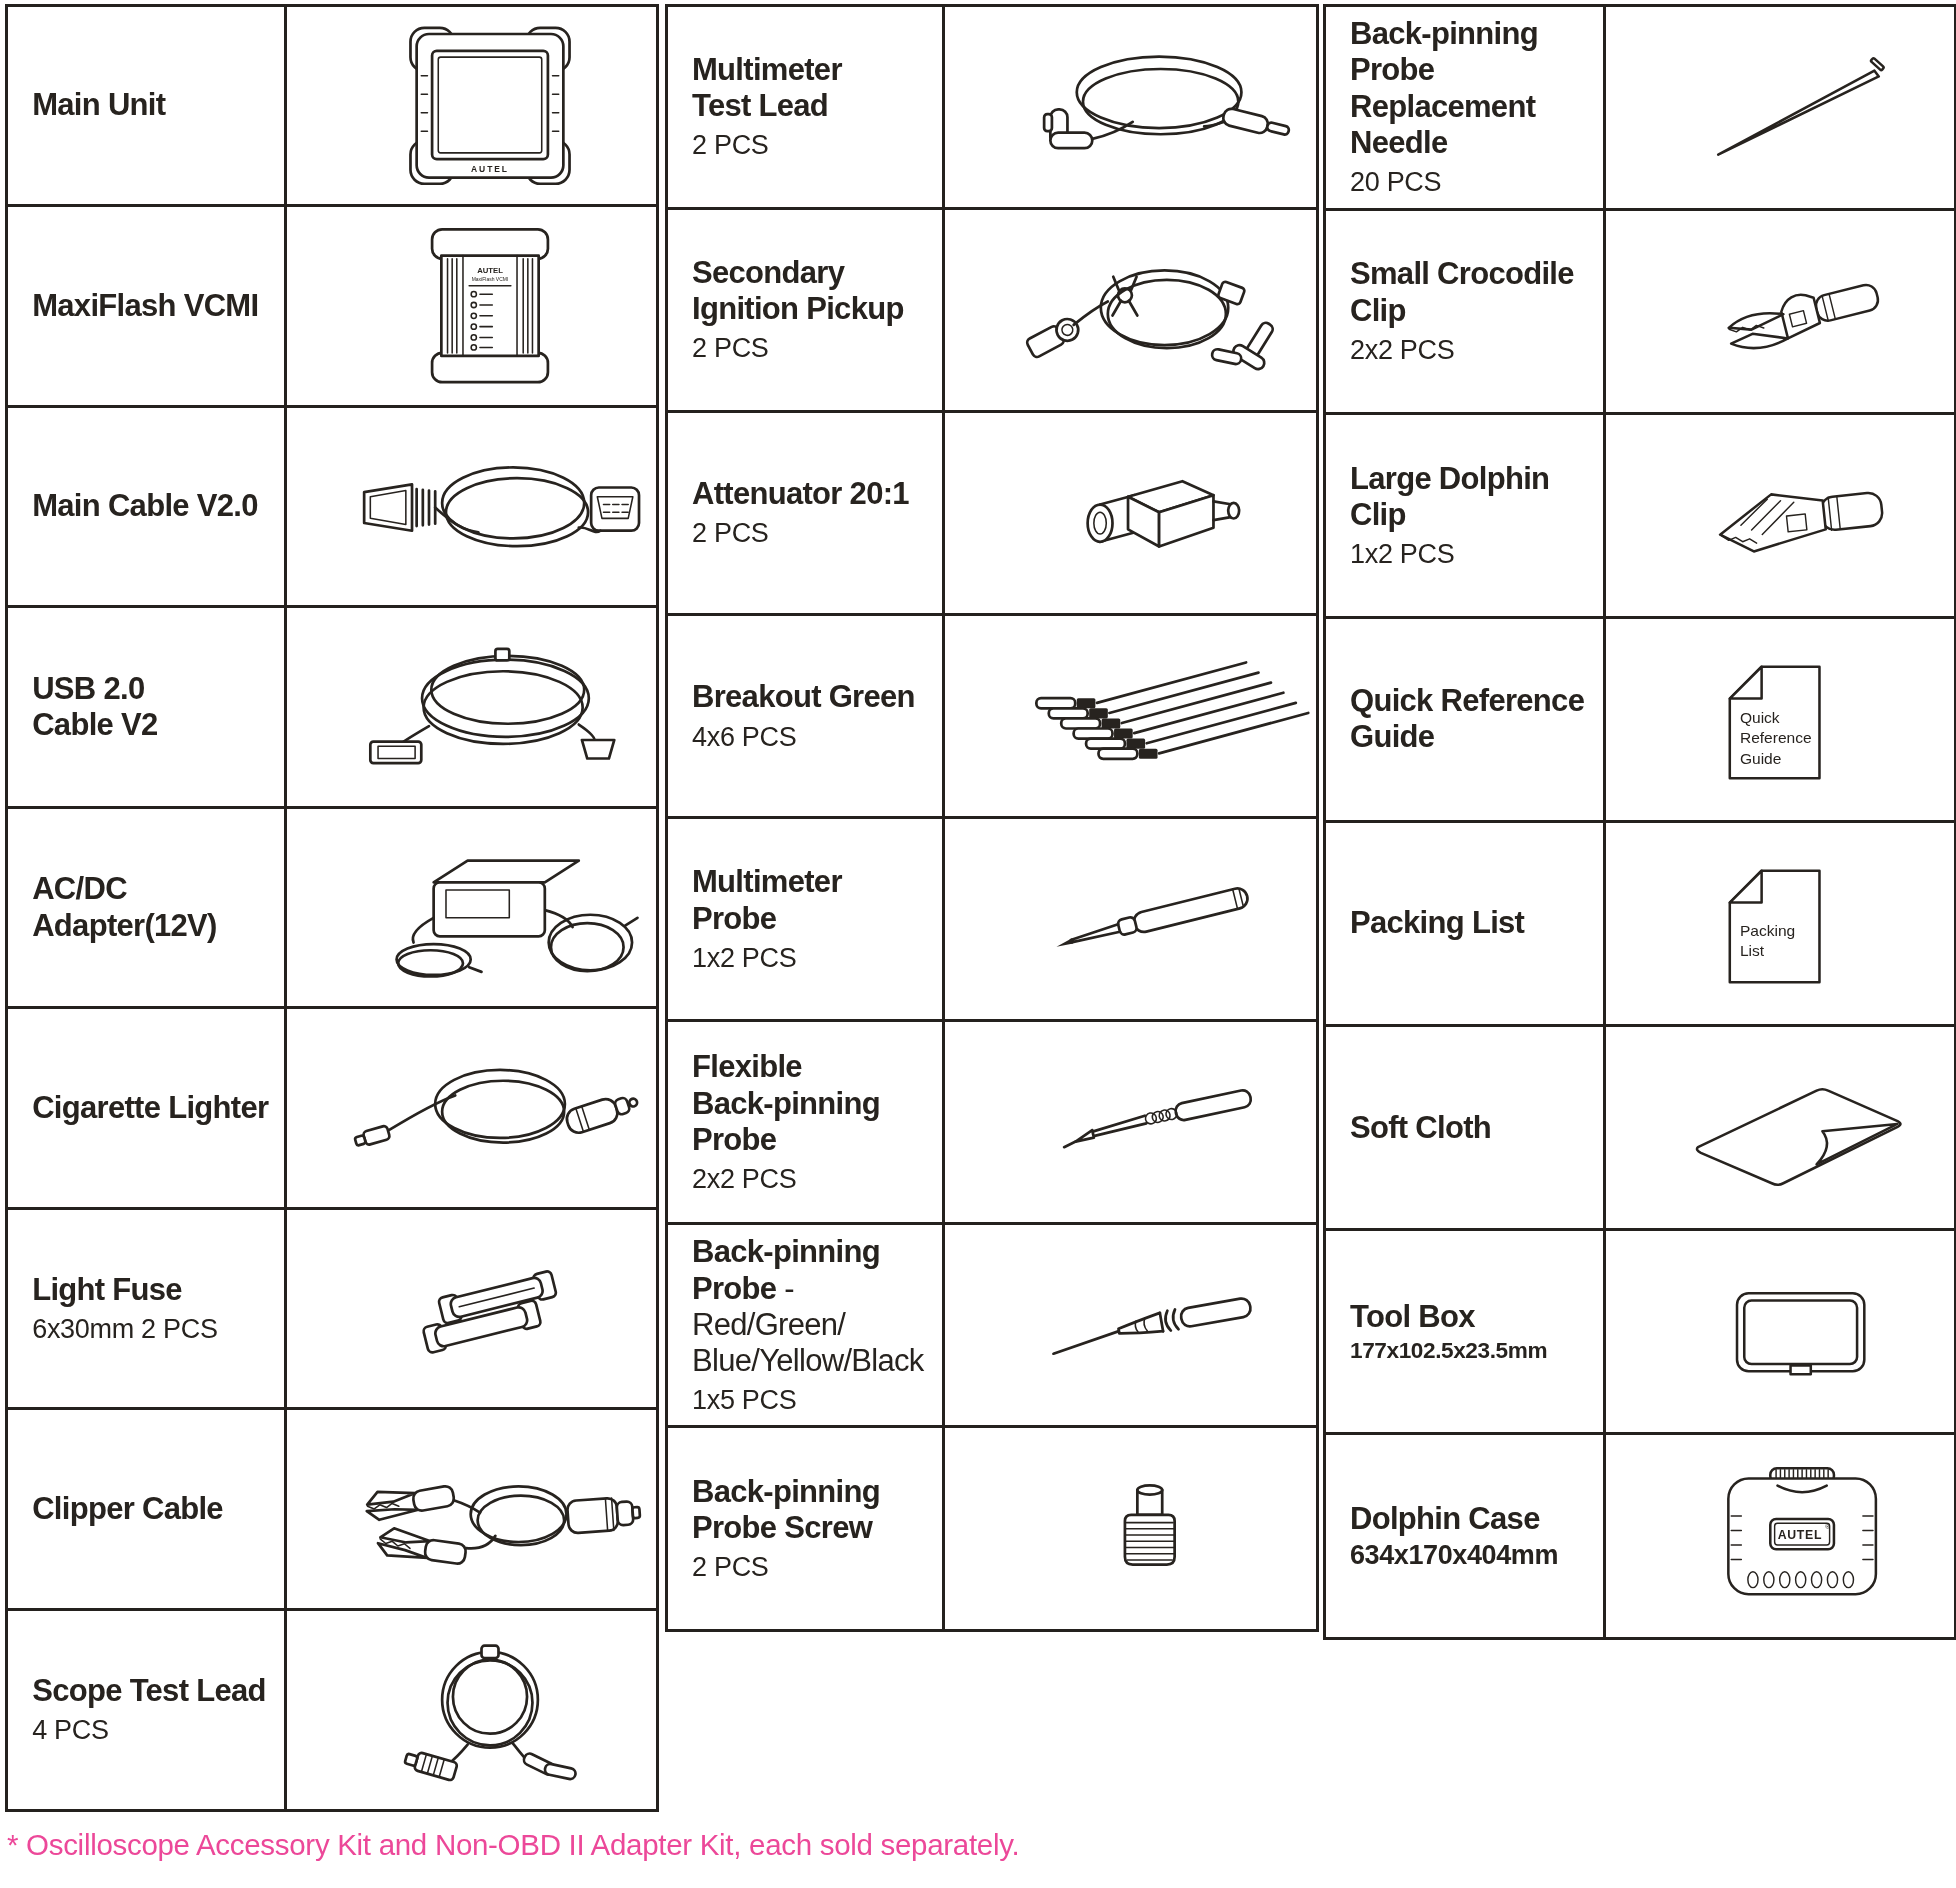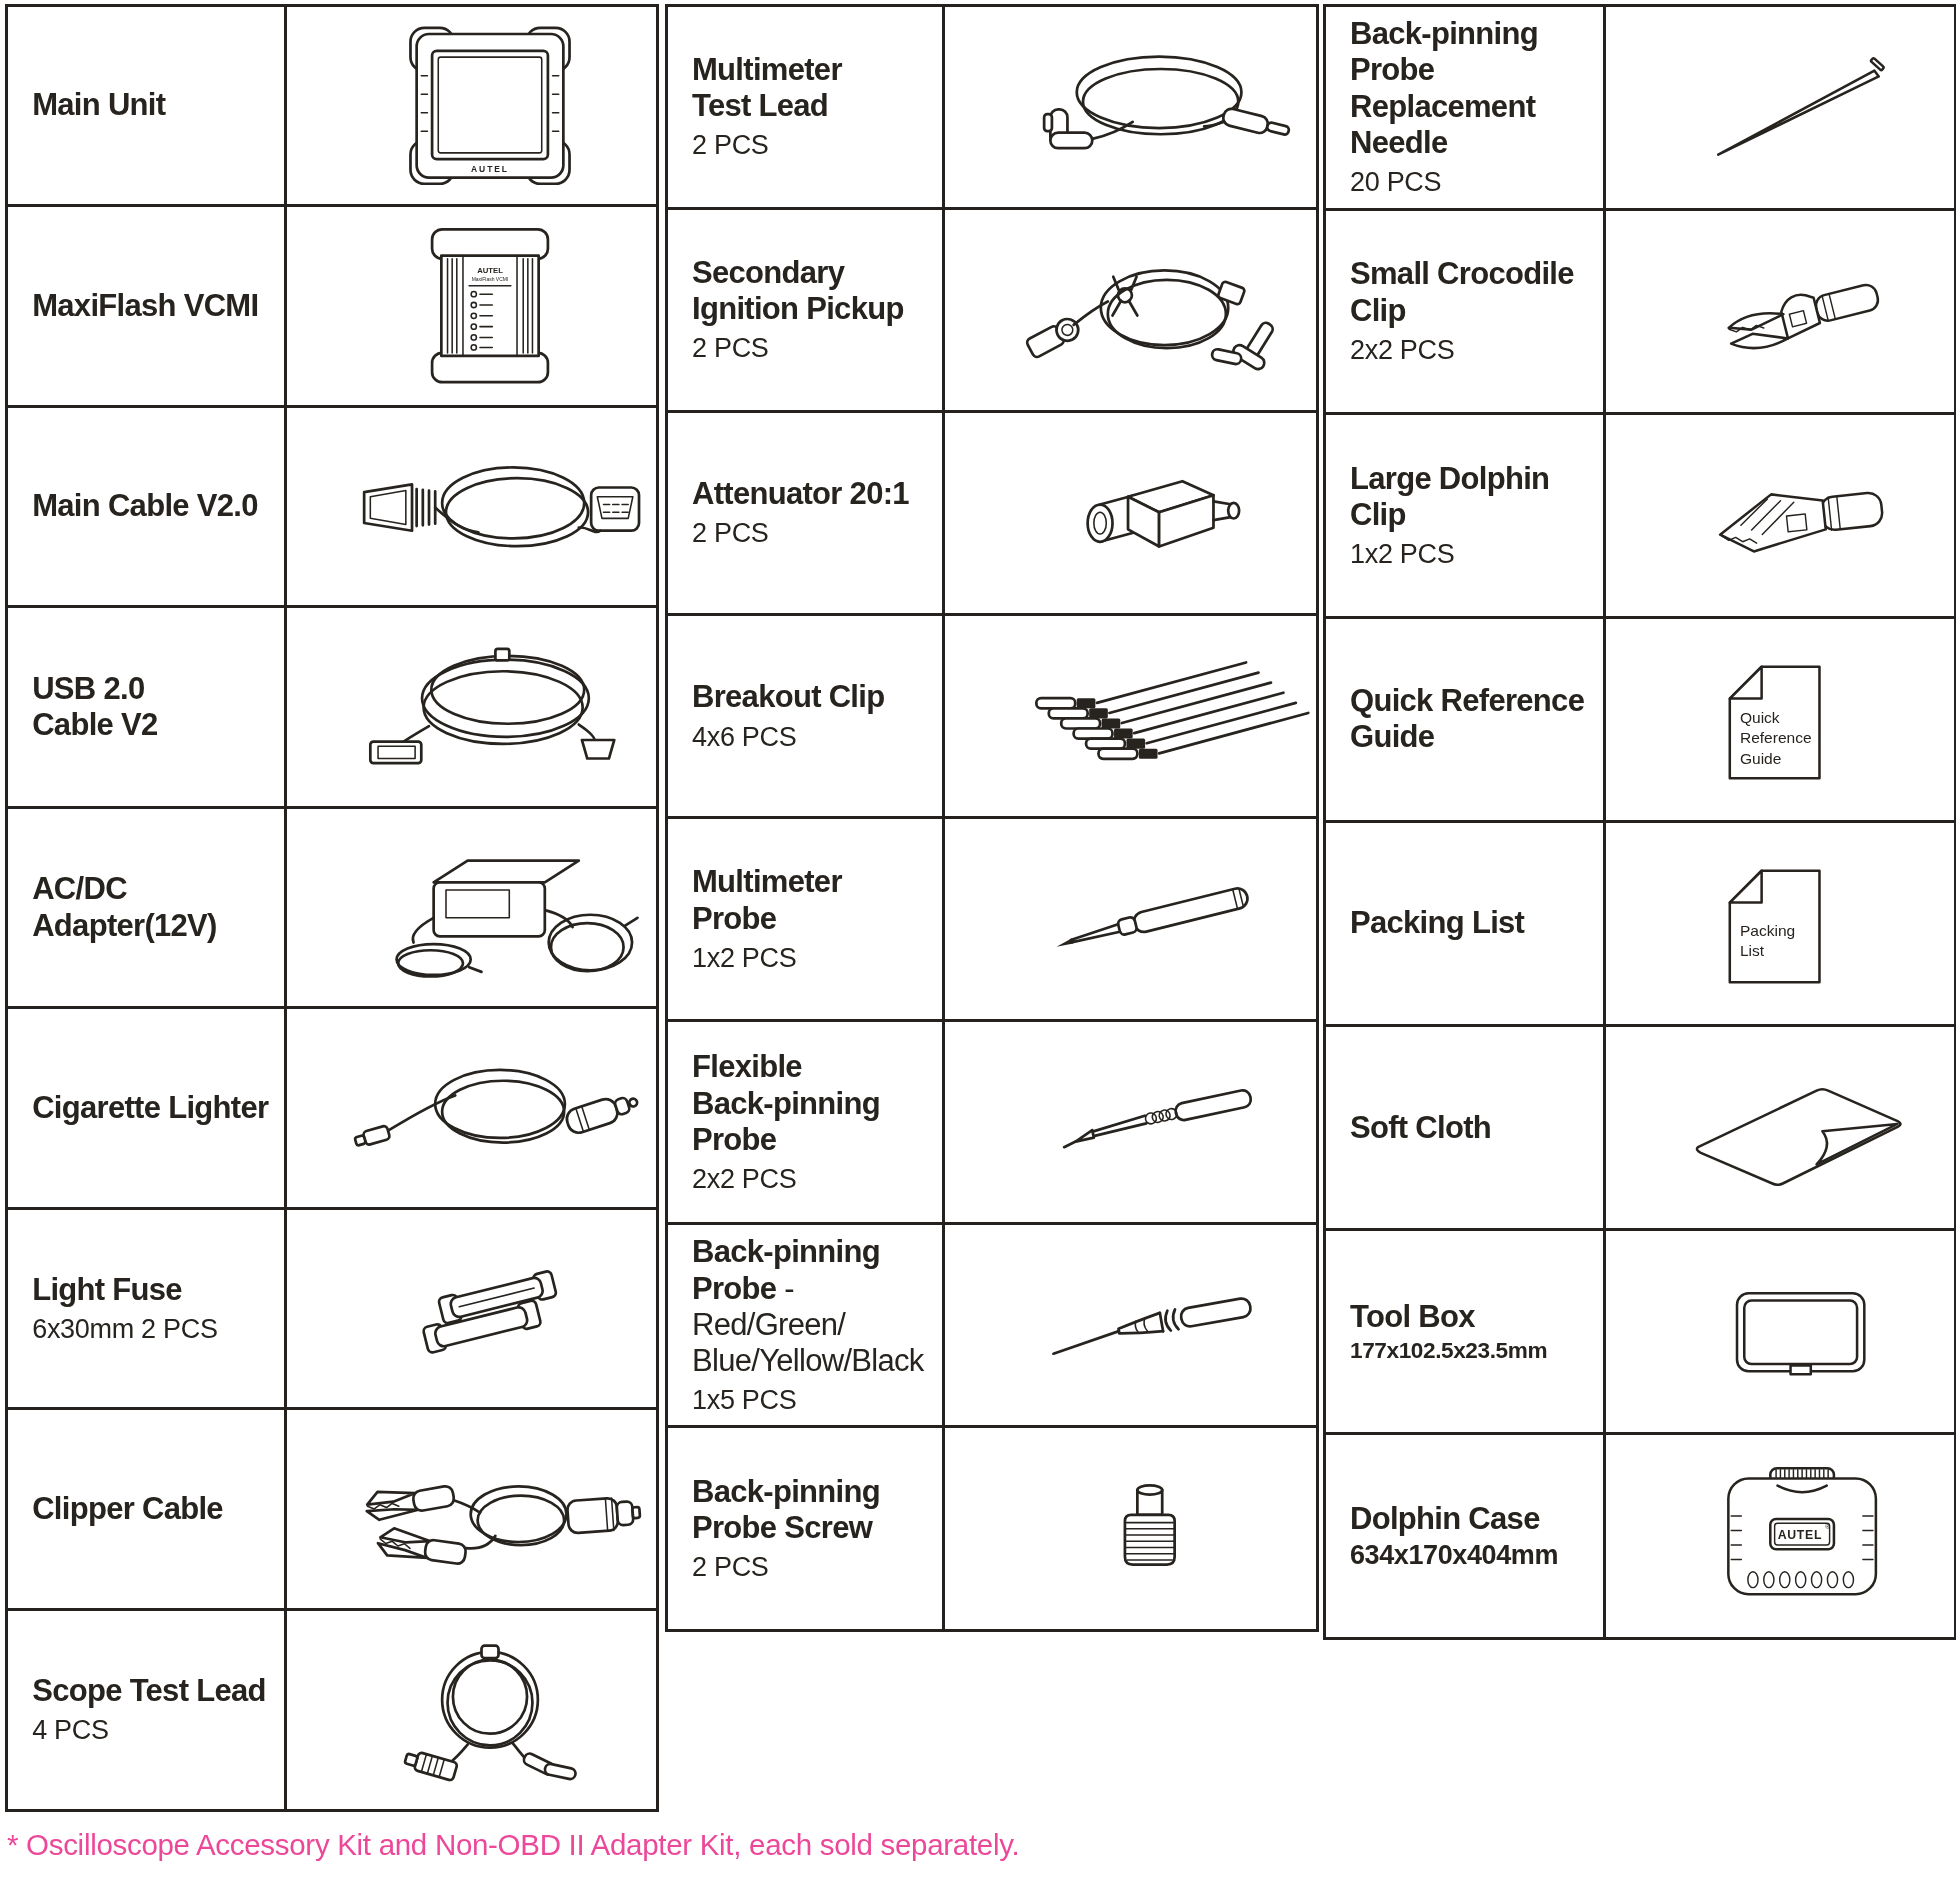--- a/index.html
+++ b/index.html
@@ -376,7 +376,7 @@
     <div class="row">
       <div class="lab">
         <div>
-          <div class="t">Breakout Clip</div>
+          <div class="t">Breakout Green</div>
           <div class="q">4x6 PCS</div>
         </div>
       </div>

